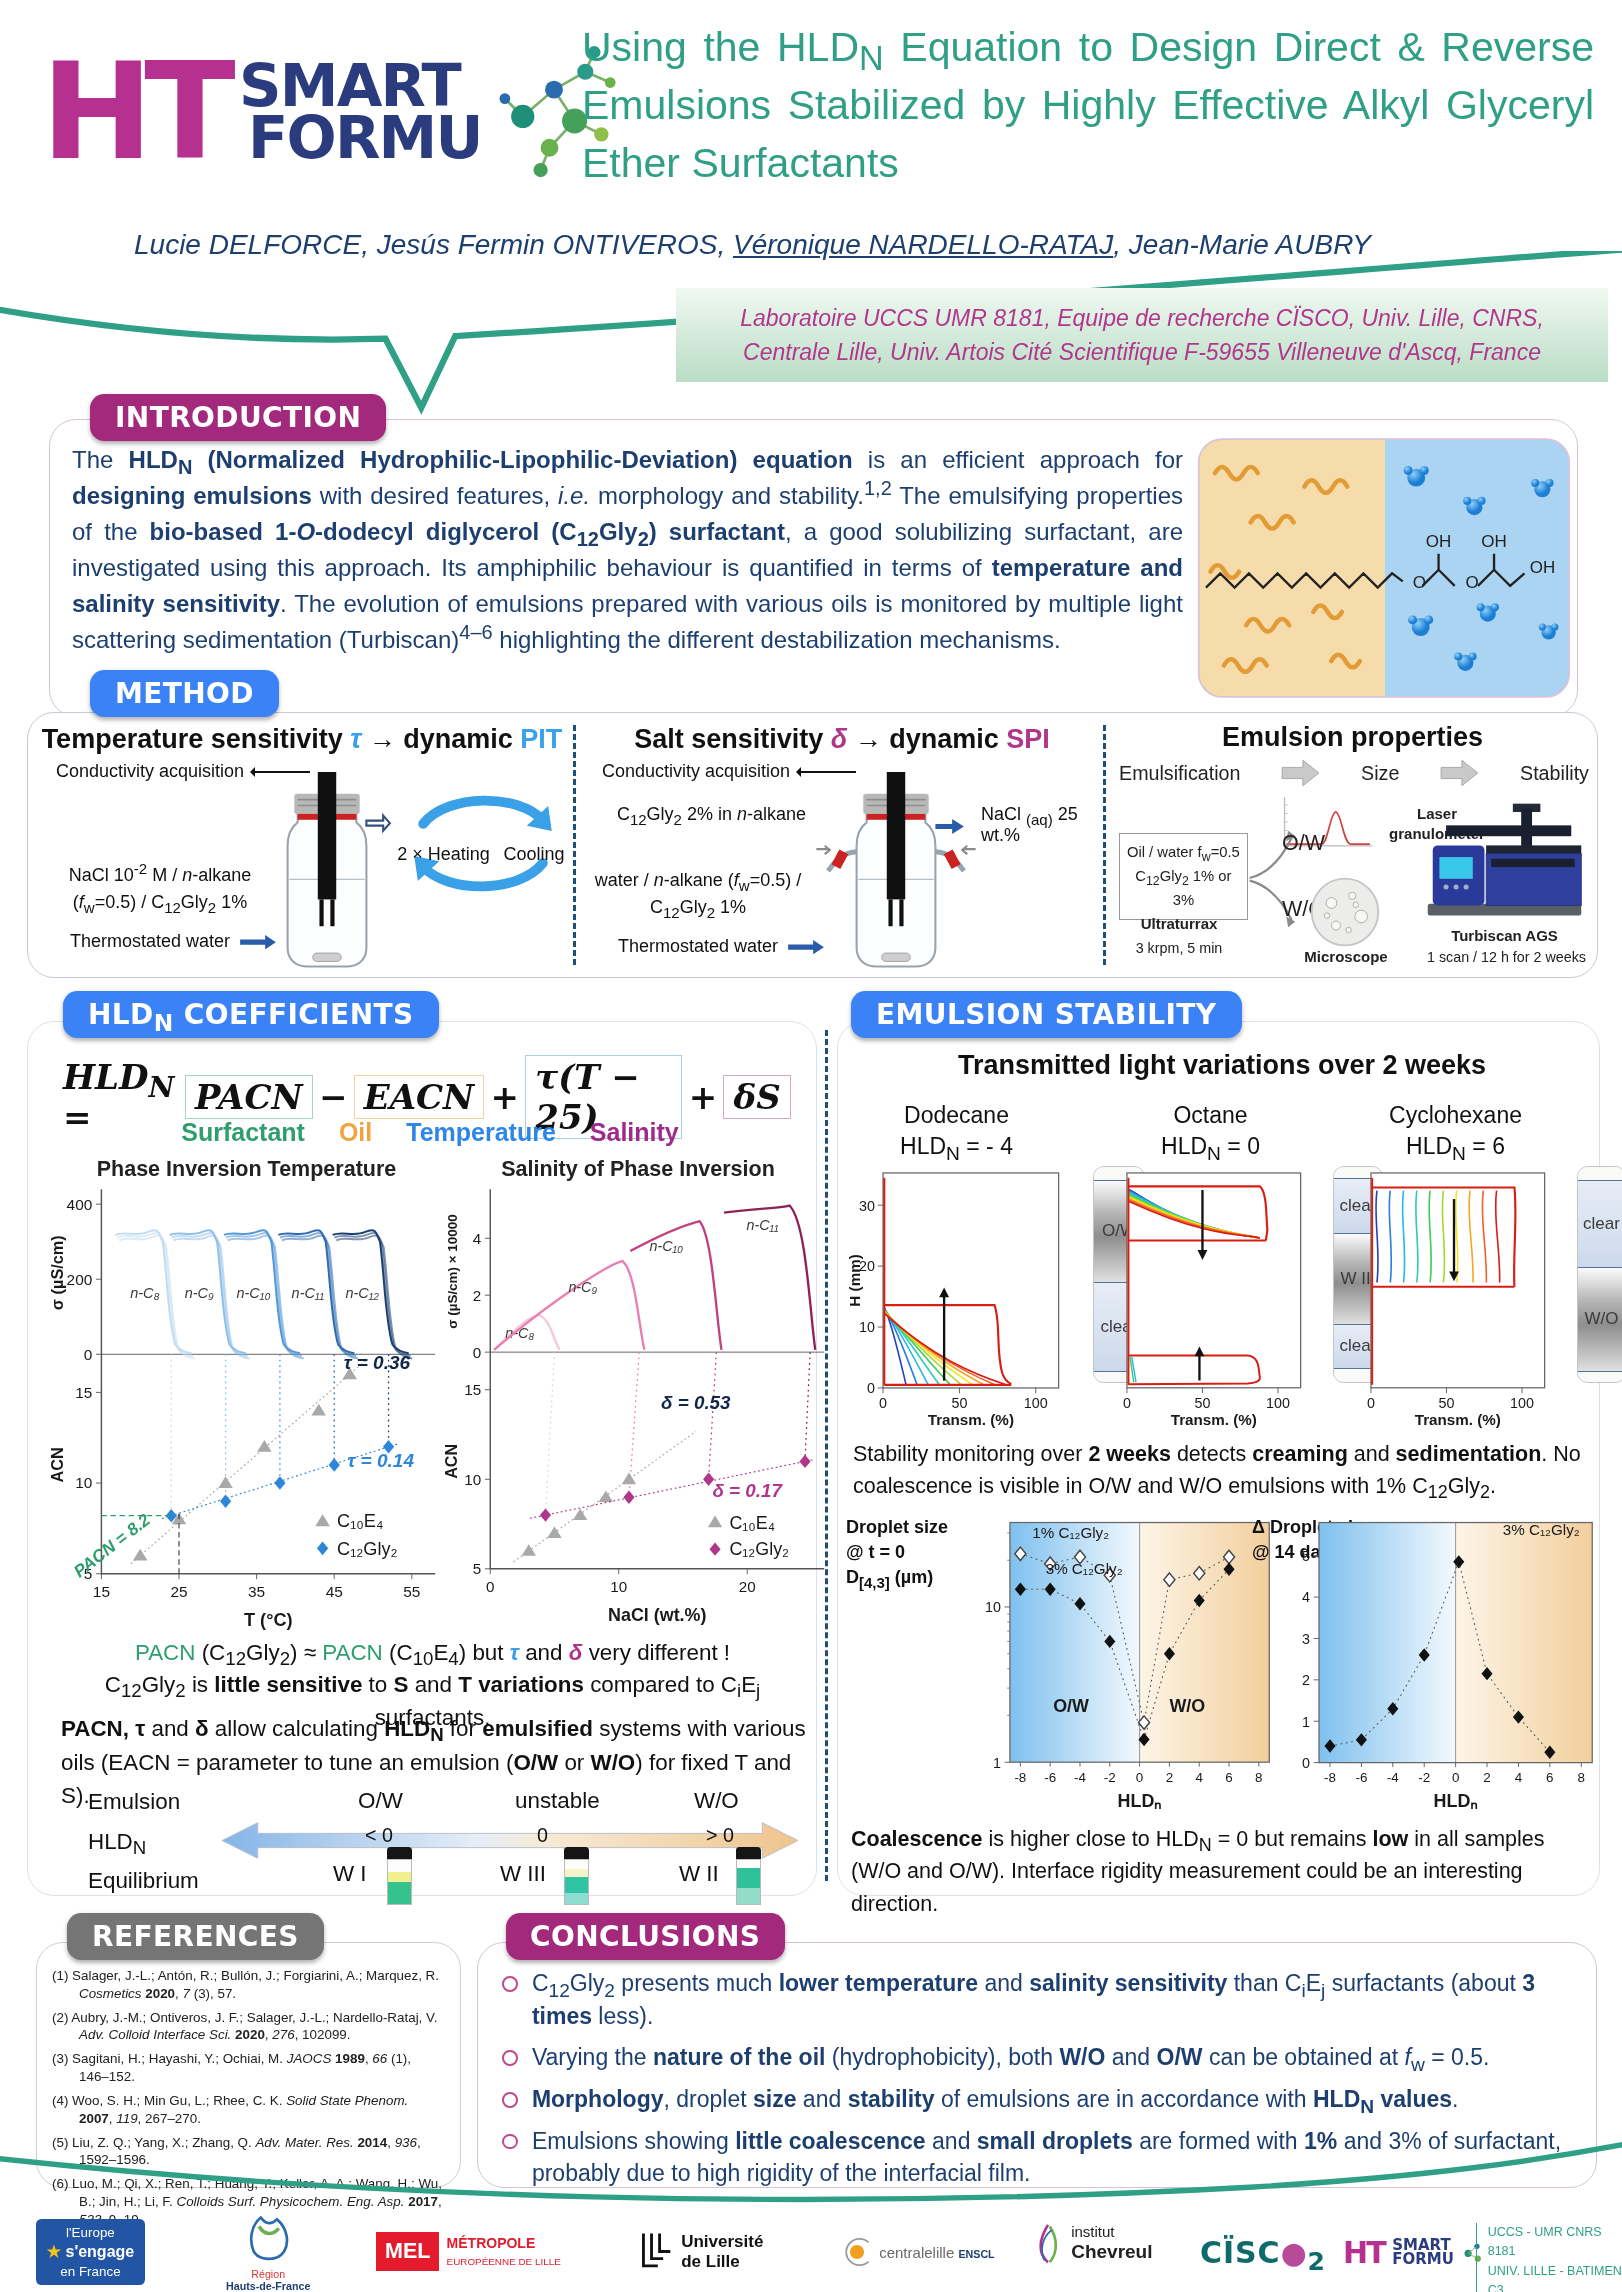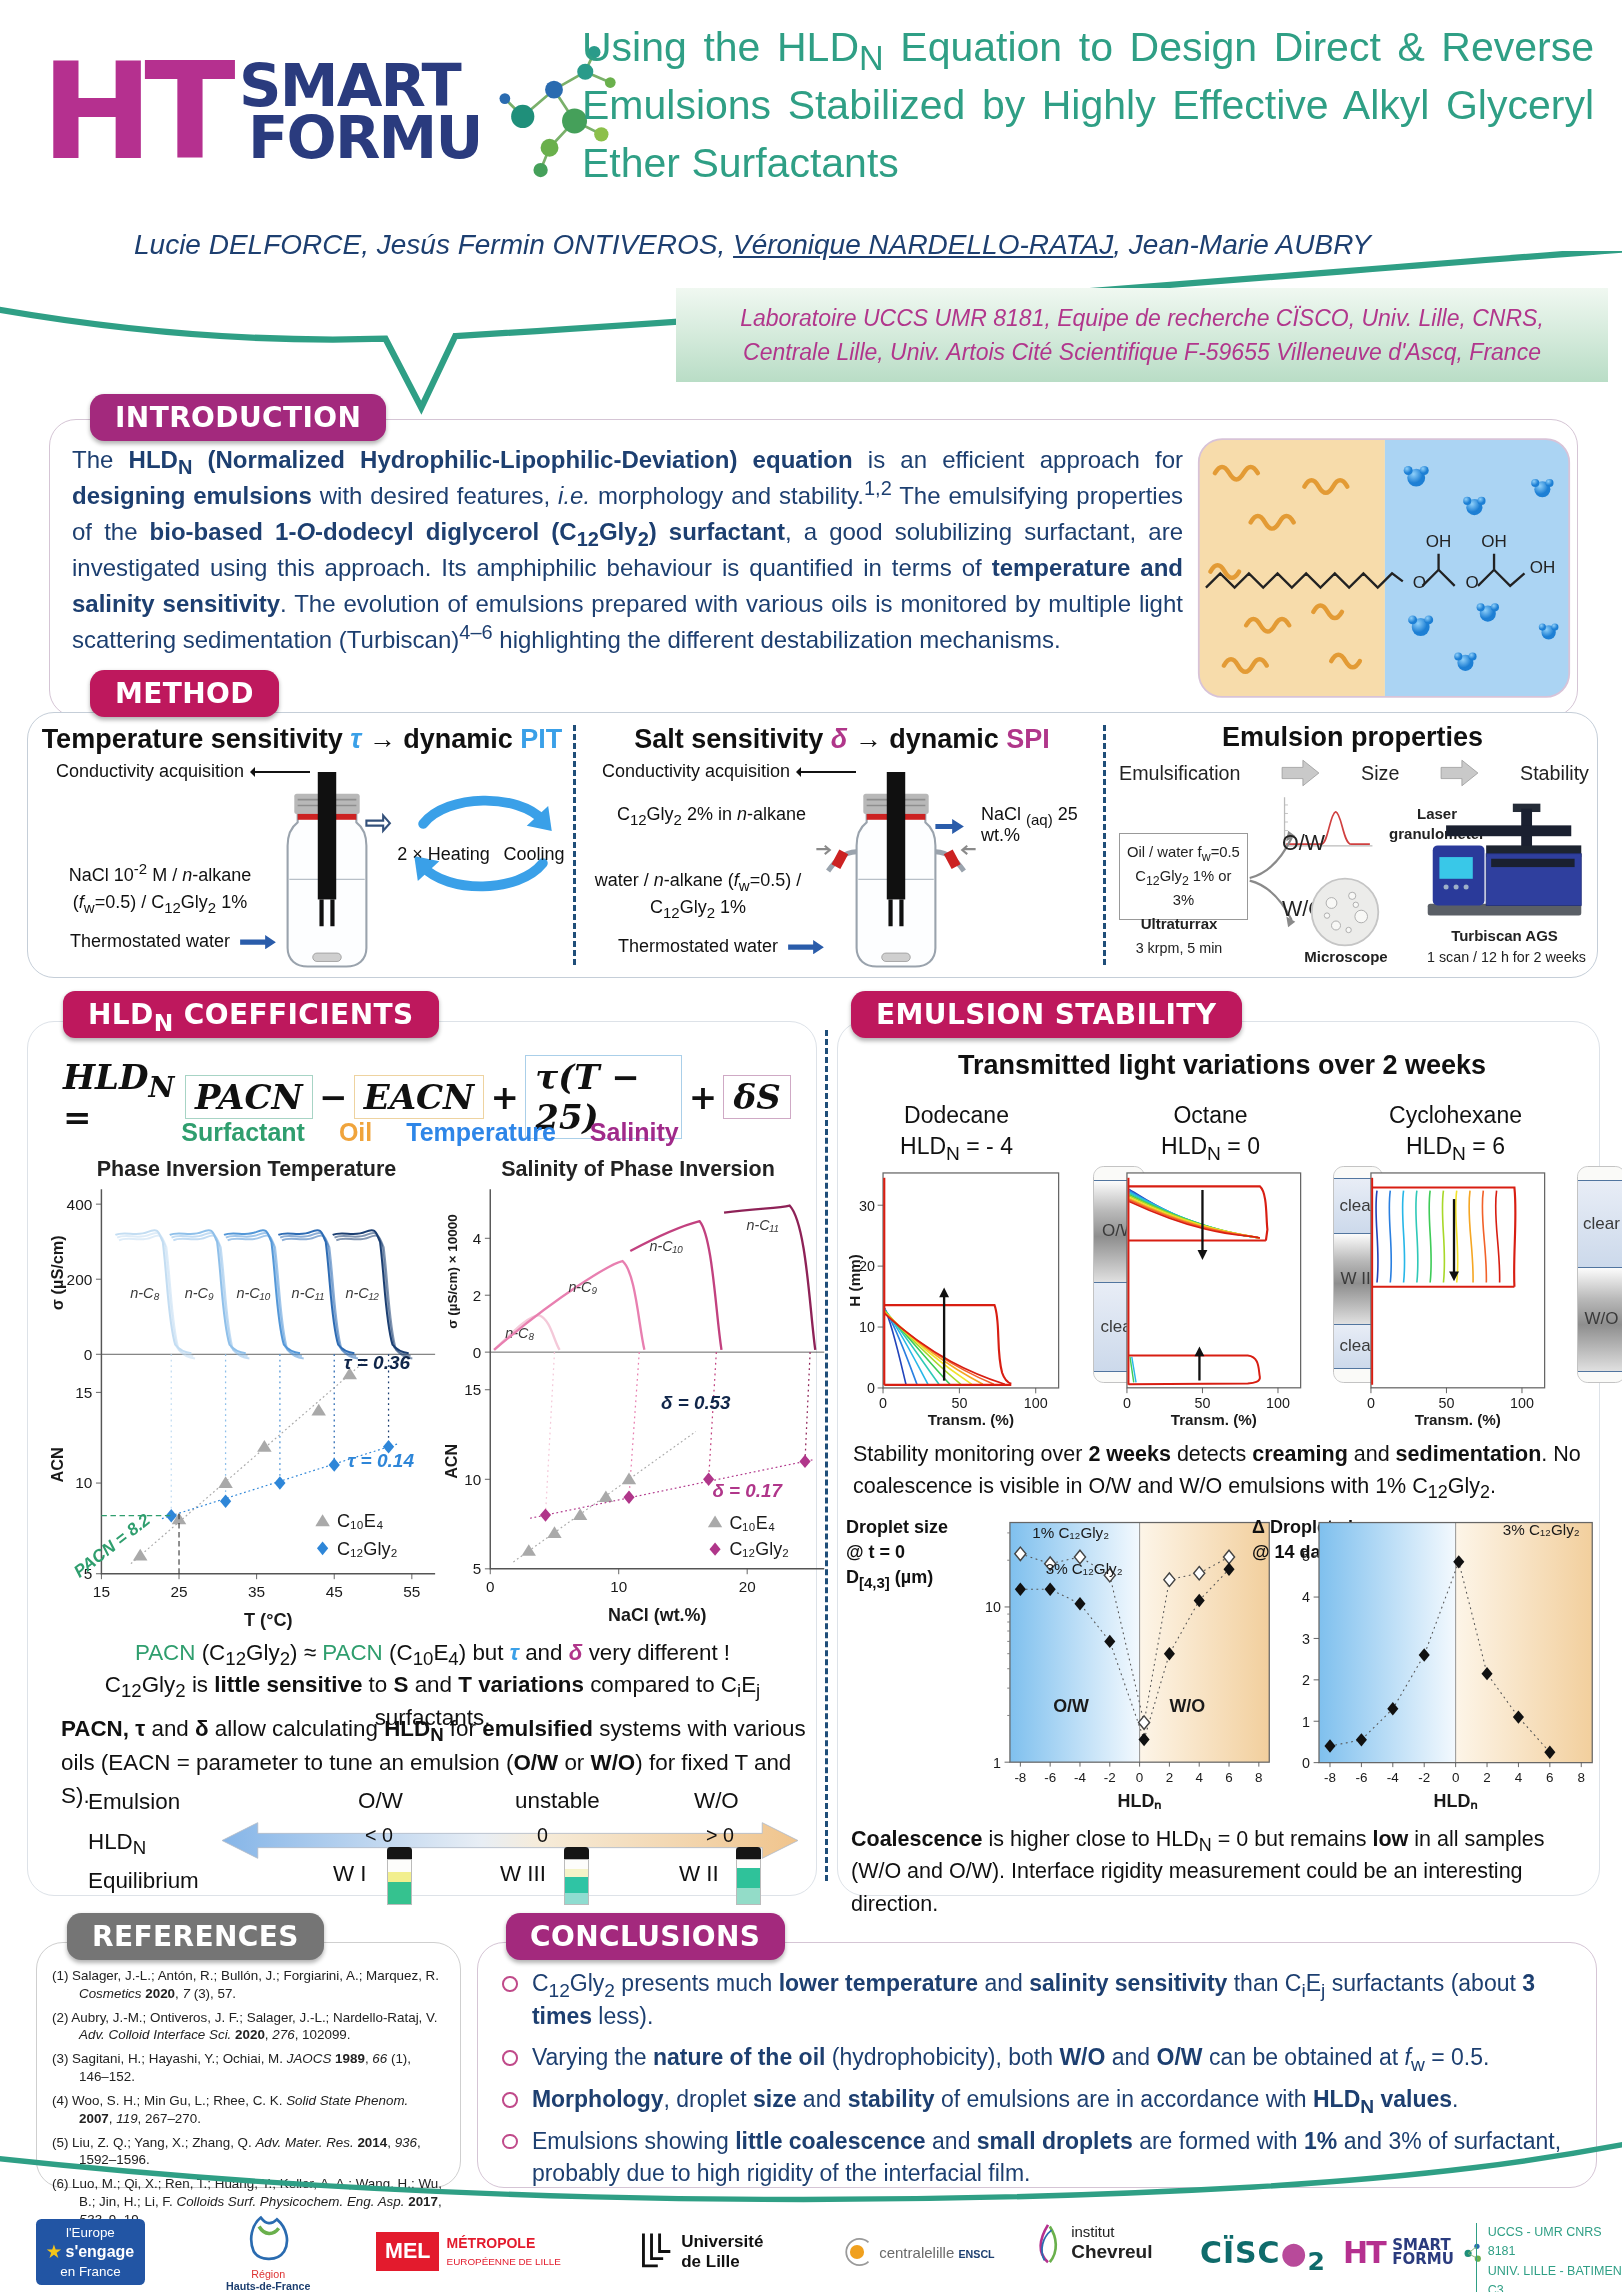--- a/index.html
+++ b/index.html
@@ -11,7 +11,7 @@
         border-radius:14.3px;letter-spacing:0.4px;box-shadow:0 2.7px 4.5px rgba(0,0,0,.3);
         font-family:"DejaVu Sans",sans-serif;z-index:5;}
   .pill.magenta{background:#a3297d;}
-  .pill.navy{background:#be185d;}
+  .pill.navy{background:#3b82f6;}
   .pill.gray{background:#757575;}
   
   .rbox{position:absolute;border:1.8px solid #d5c5d5;border-radius:27px;background:#fff;}

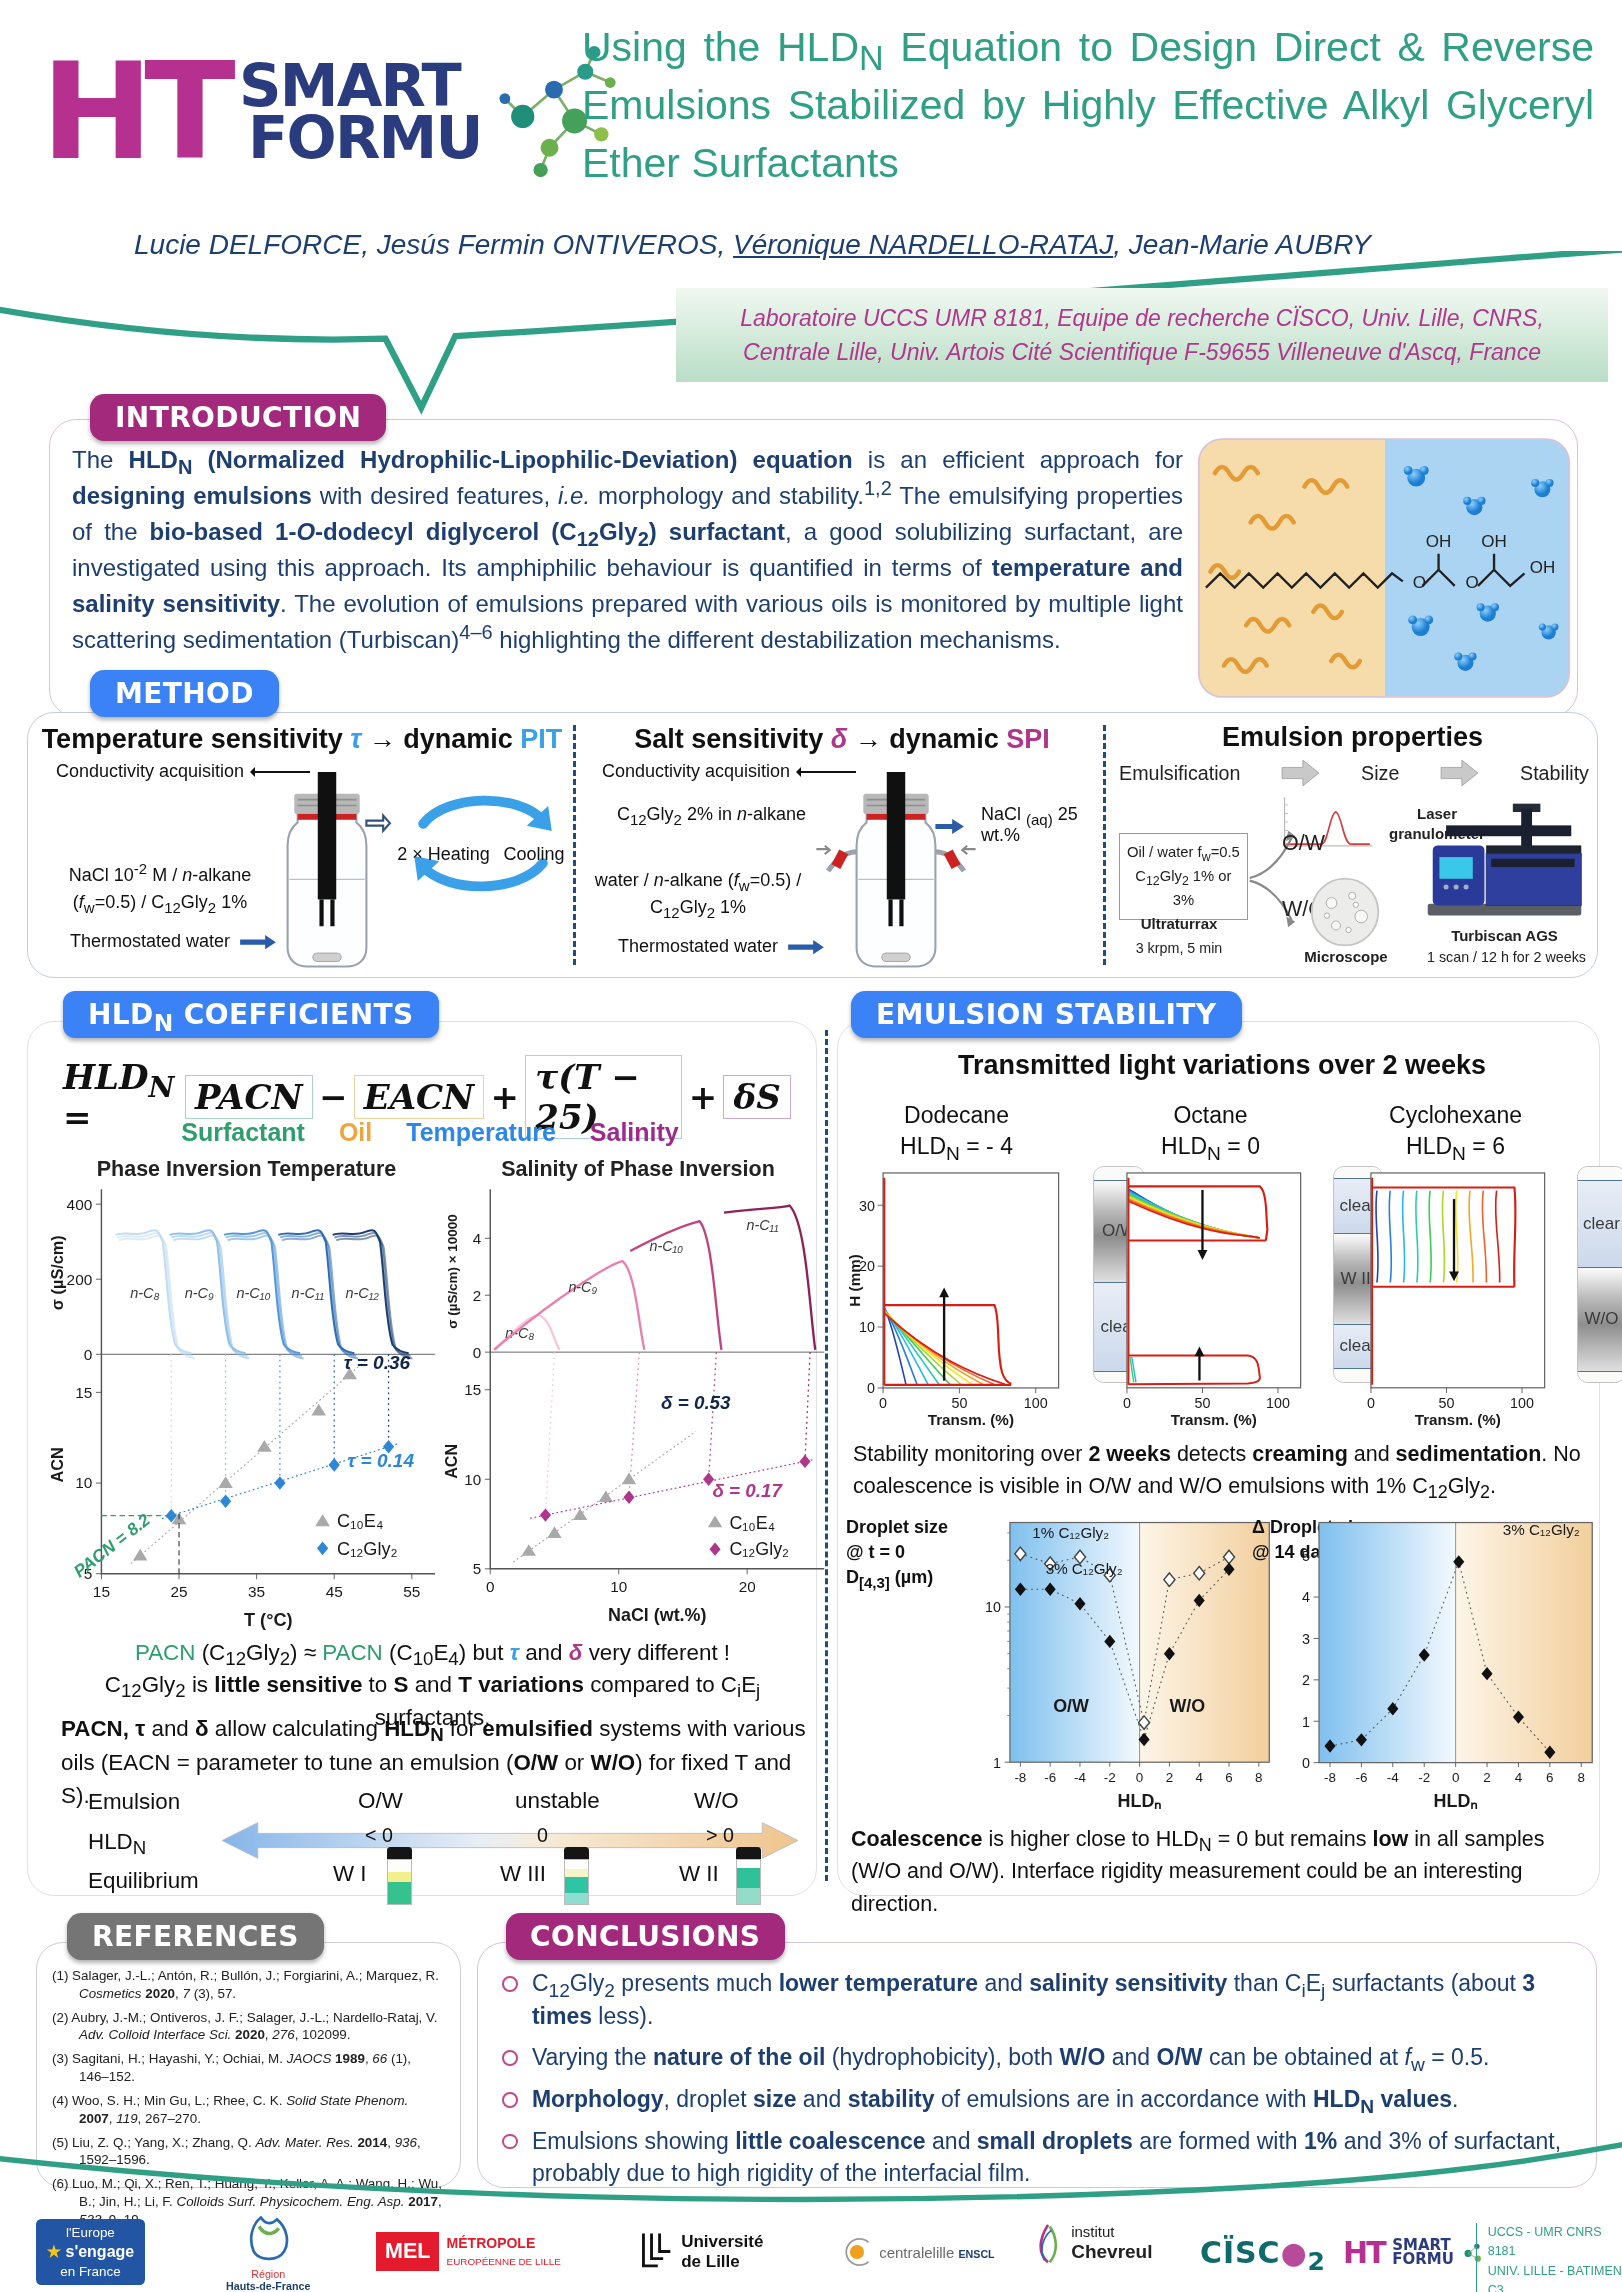--- a/index.html
+++ b/index.html
@@ -323,7 +323,7 @@
   <div class="abs small-b" style="left:1433px;top:927px;width:143px;text-align:center;">Turbiscan AGS</div>
   <div class="abs small-t" style="left:1417px;top:949px;width:179px;text-align:center;">1 scan / 12 h for 2 weeks</div>
 
-  <div class="pill navy" style="left:63px;top:991px;border-radius:12px;">HLD<sub>N</sub> COEFFICIENTS</div>
+  <div class="pill navy" style="left:63px;top:991px;">HLD<sub>N</sub> COEFFICIENTS</div>
   <div class="rbox" style="left:27px;top:1021px;width:788px;height:873px;border-color:#dde2e8;"></div>
   <div class="dash-div" style="left:825px;top:1030px;height:851px;"></div>
   <div class="rbox" style="left:837px;top:1021px;width:761px;height:873px;border-color:#dde2e8;"></div>

